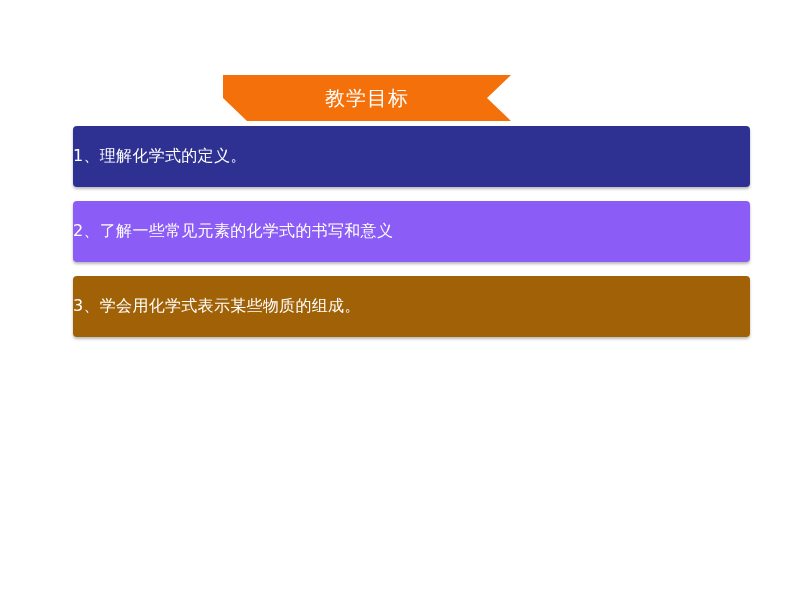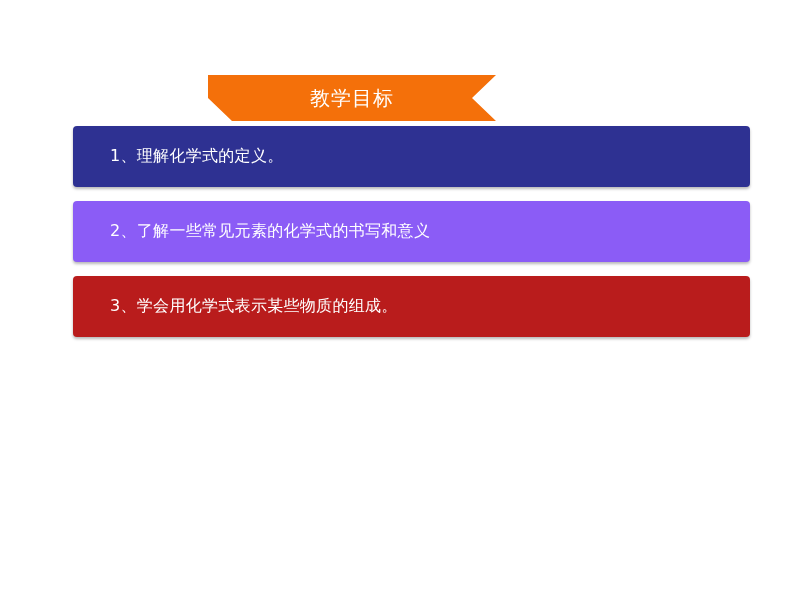--- a/index.html
+++ b/index.html
@@ -23,7 +23,7 @@
   
   .banner-wrap {
     position: absolute;
-    left: 208px;
+    left: 223px;
     top: 75px;
     width: 288px;
     height: 32px;

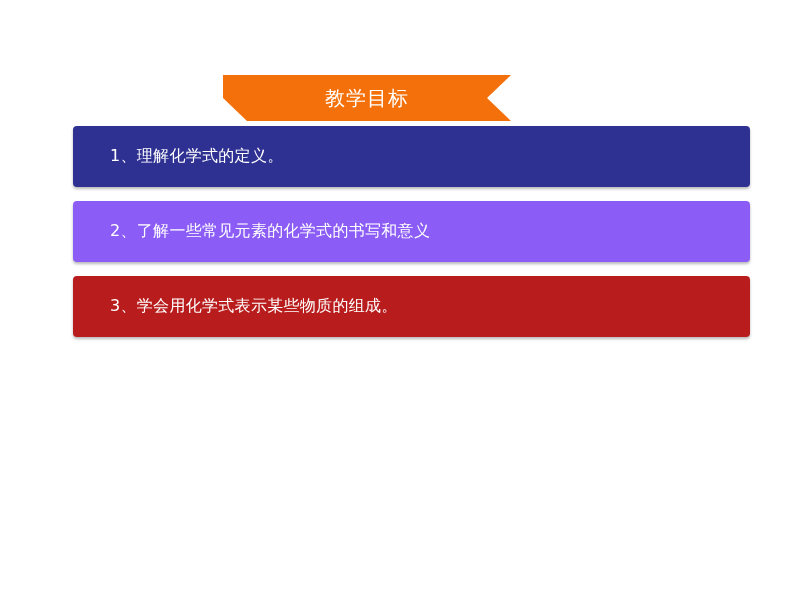--- a/index.html
+++ b/index.html
@@ -72,10 +72,8 @@
   .bar-text {
     color: #ffffff;
     font-size: 16px;
-    padding-left: 13px;
     font-family: "DejaVu Sans", sans-serif;
     letter-spacing: 0.3px;
-    margin-left: 24px;
   }
   .bar-1 { background: #2E3192; }
   .bar-2 { background: #8b5cf6; }

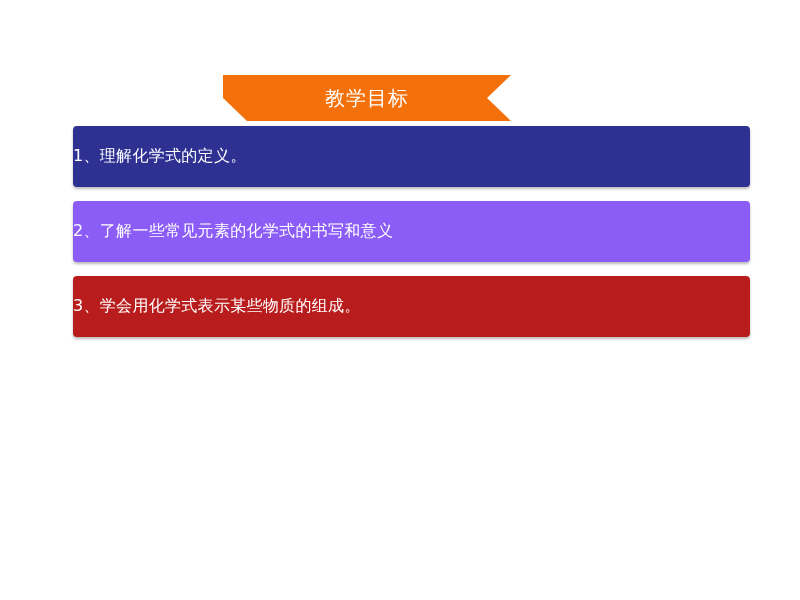--- a/index.html
+++ b/index.html
@@ -77,7 +77,7 @@
   }
   .bar-1 { background: #2E3192; }
   .bar-2 { background: #8b5cf6; }
-  .bar-3 { background: #b91c1c; }
+  .bar-3 { background: #a16207; }
 </style>
 </head>
 <body>

